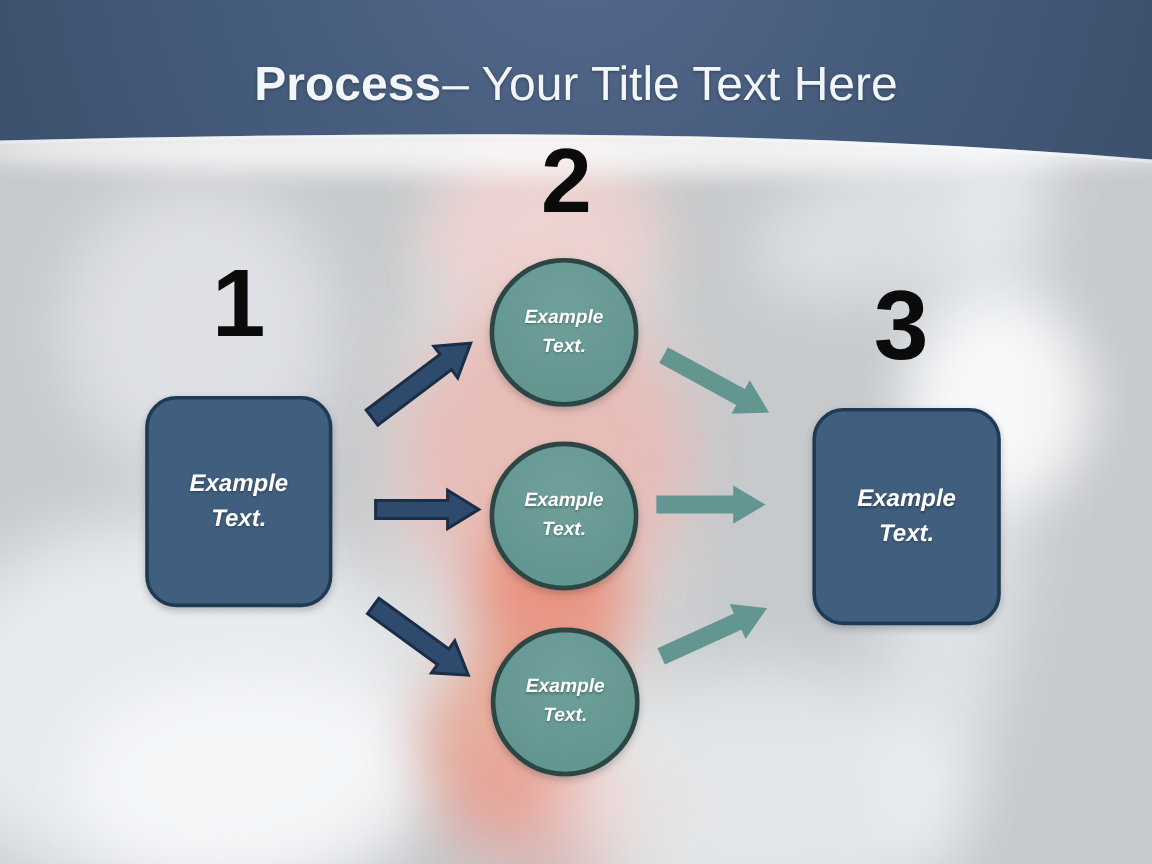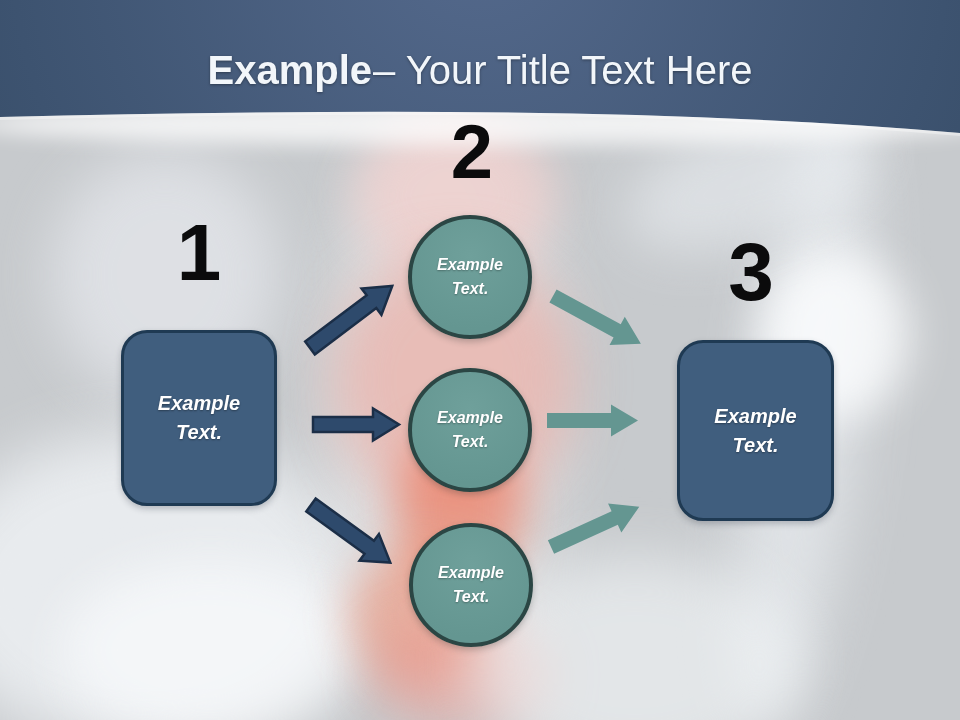--- a/index.html
+++ b/index.html
@@ -109,7 +109,7 @@
       <path d="M0,117 C 320,110 640,106 960,133 L960,136 C 640,109 320,113 0,120 Z" fill="rgba(255,255,255,0.35)"></path>
     </svg>
     <div class="title">
-      <span class="t-bold">Example</span><span class="t-rest">– Your Title Text Here</span>
+      <span class="t-bold">Process</span><span class="t-rest">– Your Title Text Here</span>
     </div>
   </header>
 

